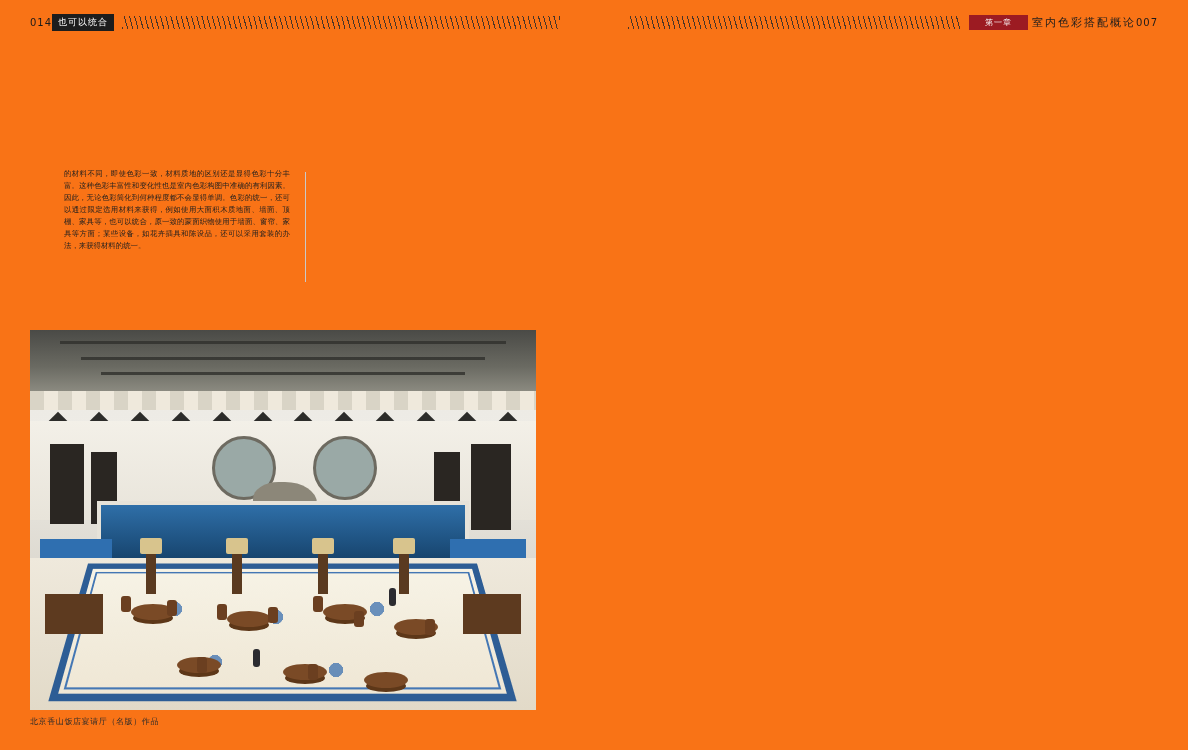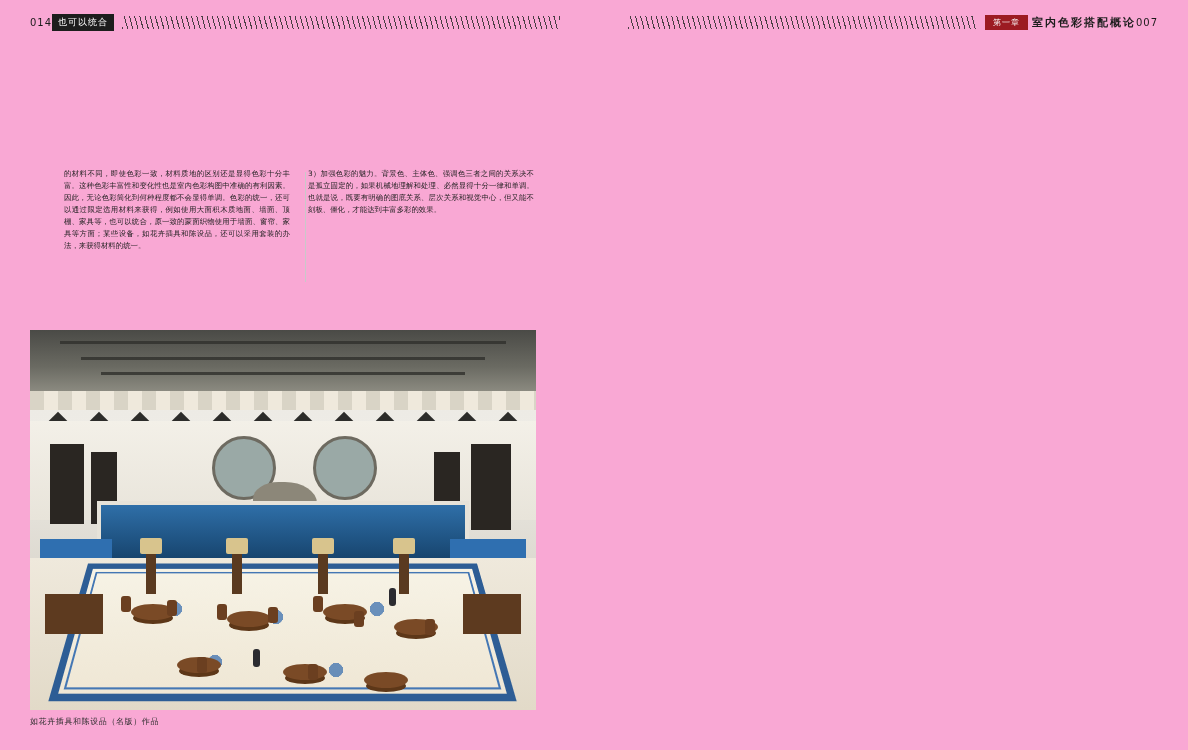--- a/index.html
+++ b/index.html
@@ -11,7 +11,7 @@
     position:relative;
   }
   .spread{position:absolute;inset:0;display:flex;}
-  .page{position:relative;width:594px;height:750px;box-sizing:border-box;background:#f9a8d4;}
+  .page{position:relative;width:594px;height:750px;box-sizing:border-box;background:#f97316;}
   .page.left{padding:0;}
   .page.right{padding:0;}
 

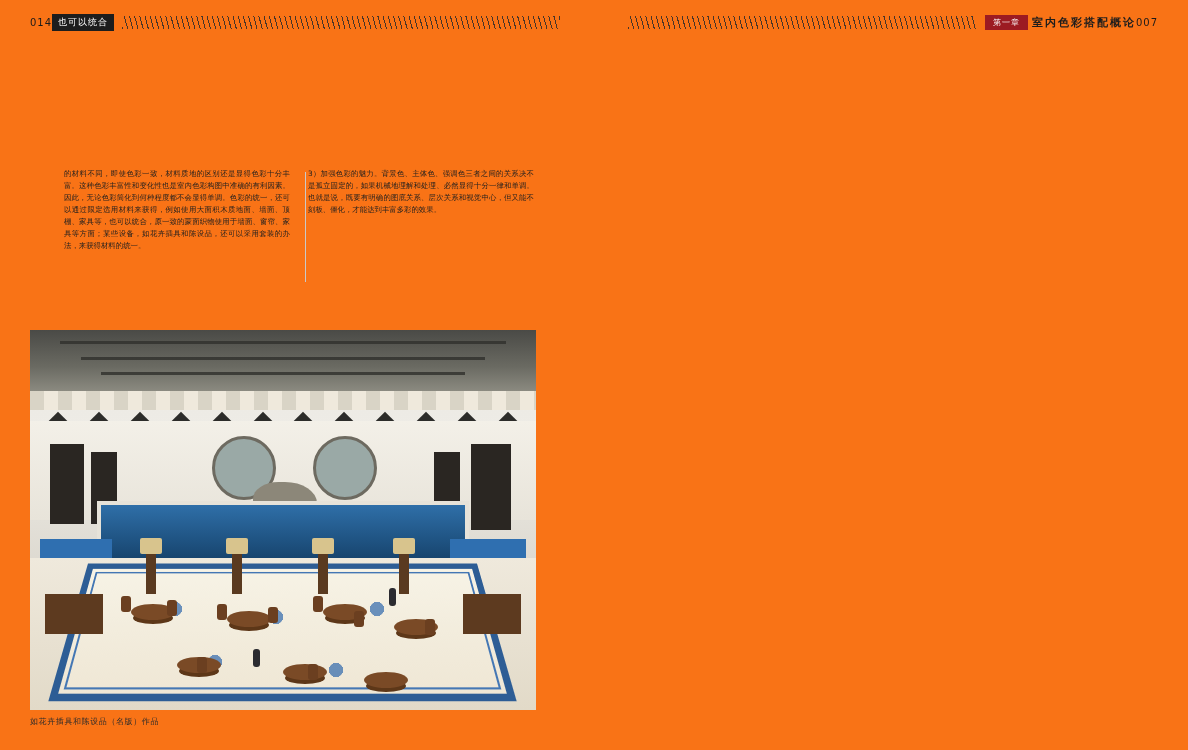--- a/index.html
+++ b/index.html
@@ -30,7 +30,7 @@
     padding:2px 6px;letter-spacing:1px;white-space:nowrap;
   }
   .head-chapter{
-    background:#9c1b22;color:#fff;font-size:8px;padding:2px 8px;margin-right:4px;letter-spacing:1px;
+    background:#9c1b22;color:#fff;font-size:8px;padding:2px 16px;margin-right:4px;letter-spacing:1px;
   }
   .head-title{font-size:11px;color:#1d1d1d;letter-spacing:2px;font-weight:bold;}
 

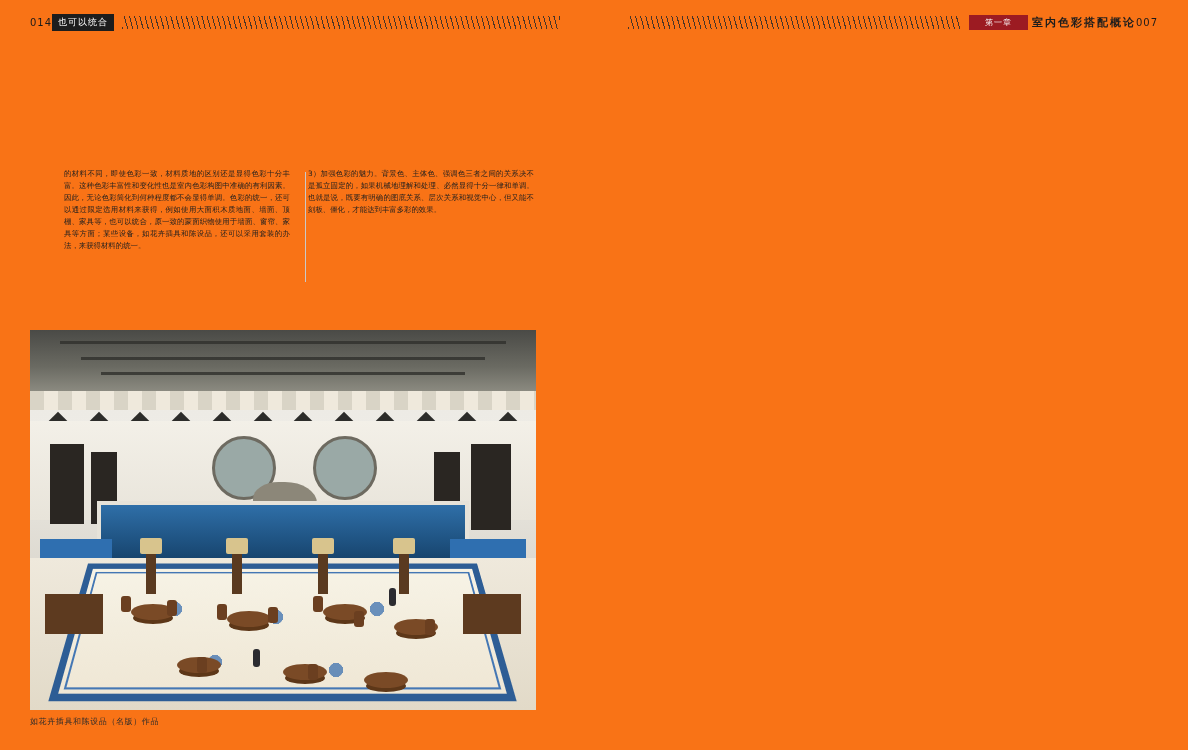--- a/index.html
+++ b/index.html
@@ -32,7 +32,7 @@
   .head-chapter{
     background:#9c1b22;color:#fff;font-size:8px;padding:2px 16px;margin-right:4px;letter-spacing:1px;
   }
-  .head-title{font-size:11px;color:#1d1d1d;letter-spacing:2px;font-weight:bold;}
+  .head-title{font-size:11px;color:#1d1d1d;letter-spacing:2px;font-weight:normal;}
 
   .hatch{
     flex:1;height:13px;margin:0 8px;

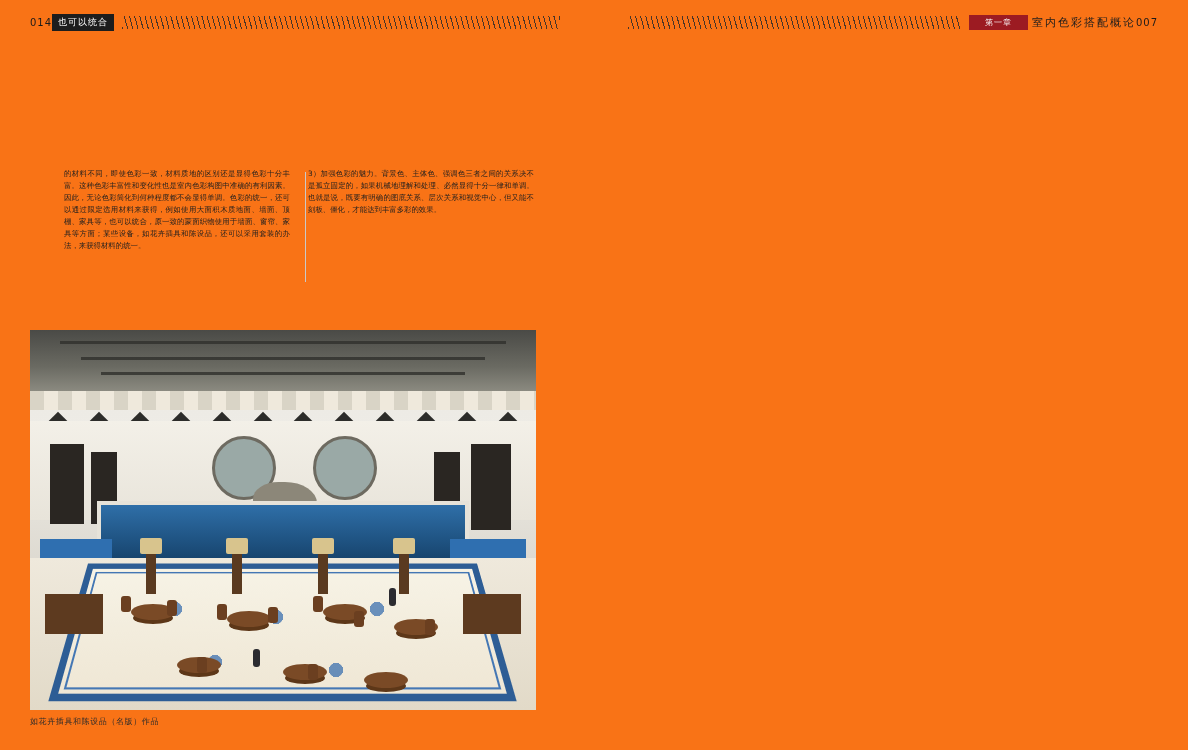--- a/index.html
+++ b/index.html
@@ -118,9 +118,6 @@
     <div class="cols left-text">
       <div class="col">
         <p>的材料不同，即使色彩一致，材料质地的区别还是显得色彩十分丰富。这种色彩丰富性和变化性也是室内色彩构图中准确的有利因素。因此，无论色彩简化到何种程度都不会显得单调。色彩的统一，还可以通过限定选用材料来获得，例如使用大面积木质地面、墙面、顶棚、家具等，也可以统合，原一致的蒙面织物使用于墙面、窗帘、家具等方面；某些设备，如花卉插具和陈设品，还可以采用套装的办法，来获得材料的统一。</p>
-      </div>
-      <div class="col">
-        <p>3）加强色彩的魅力。背景色、主体色、强调色三者之间的关系决不是孤立固定的，如果机械地理解和处理、必然显得十分一律和单调。也就是说，既要有明确的图底关系、层次关系和视觉中心，但又能不刻板、僵化，才能达到丰富多彩的效果。</p>
       </div>
     </div>
     <div class="col-divider"></div>

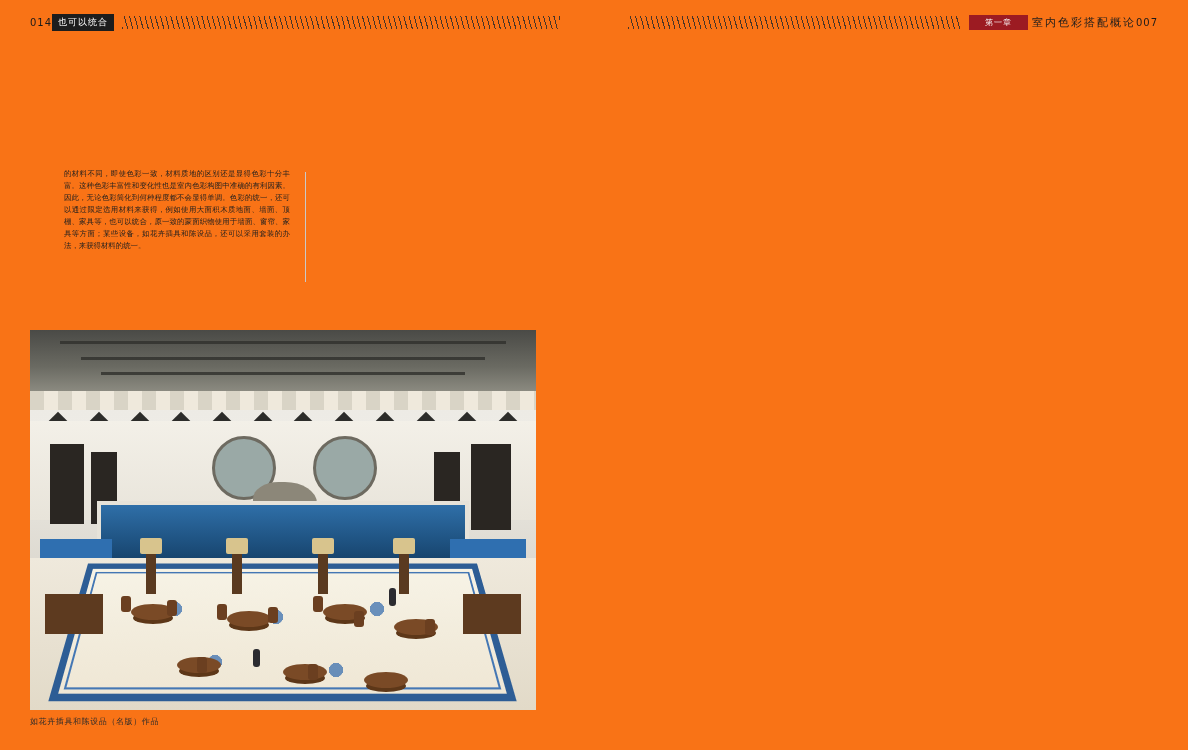--- a/index.html
+++ b/index.html
@@ -187,7 +187,7 @@
         <div class="sidecab" style="right:3%;"></div>
       </div>
     </div>
-    <div class="caption cap-left">如花卉插具和陈设品（名版）作品</div>
+    <div class="caption cap-left">北京香山饭店宴请厅（名版）作品</div>
   </div>
 
   <div class="page right">

